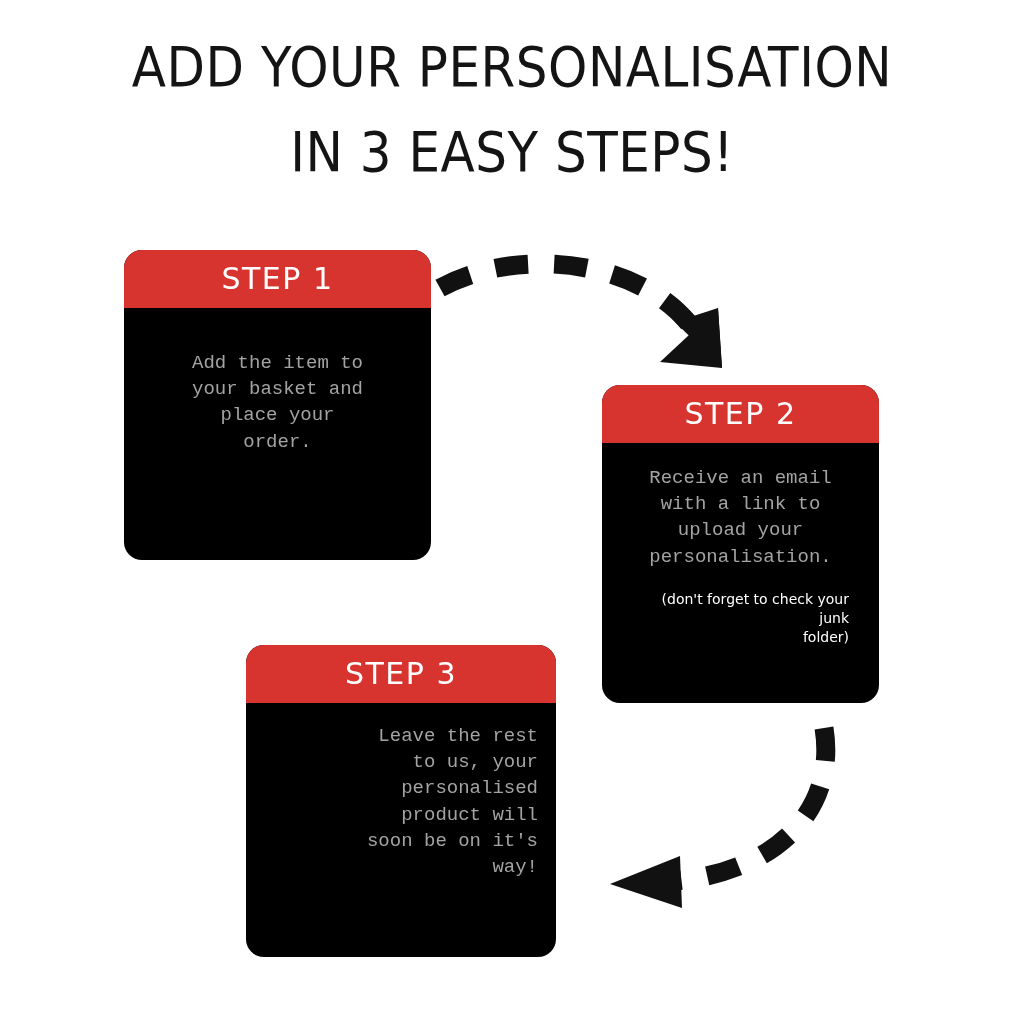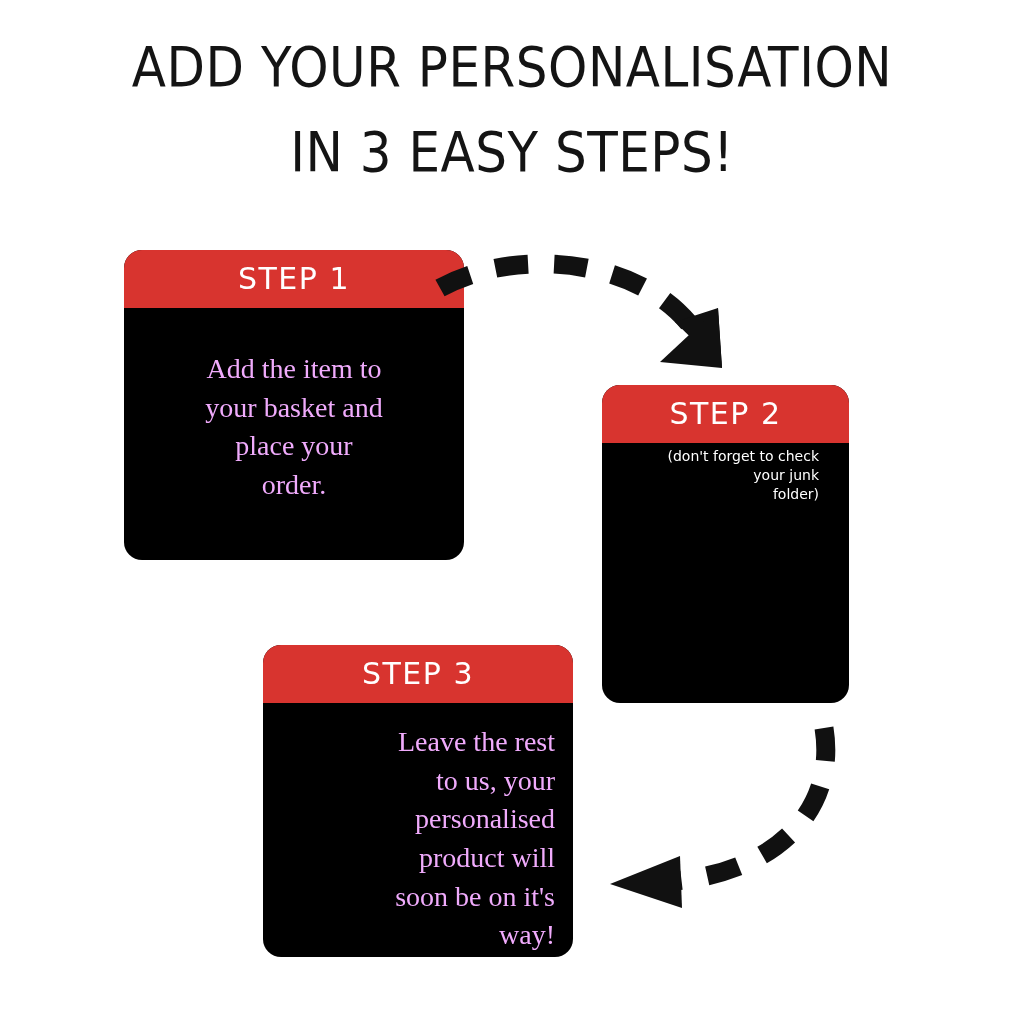--- a/index.html
+++ b/index.html
@@ -78,7 +78,7 @@
   #card-step-1 {
     left: 124px;
     top: 250px;
-    width: 340px;
+    width: 307px;
     height: 310px;
   }
   #card-step-1 .card-body {

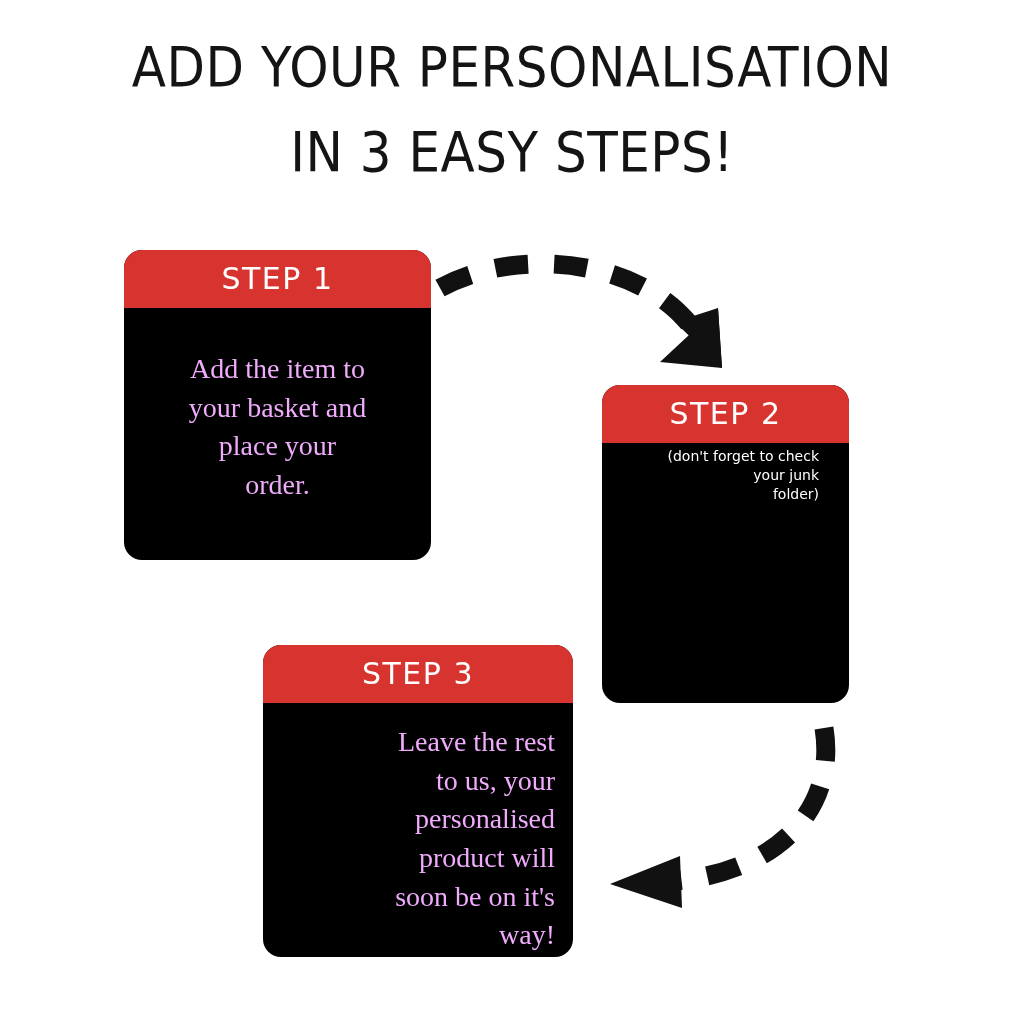--- a/index.html
+++ b/index.html
@@ -57,10 +57,10 @@
     padding: 11px 0 12px 0;
   }
   .card-body {
-    color: #f0abfc;
+    color: #a3a3a3;
     text-align: center;
-    font-family: Liberation Serif, serif;
-    font-size: 28px;
+    font-family: Liberation Mono, monospace;
+    font-size: 19px;
     line-height: 1.38;
     padding: 22px 18px 16px 18px;
     white-space: pre-line;

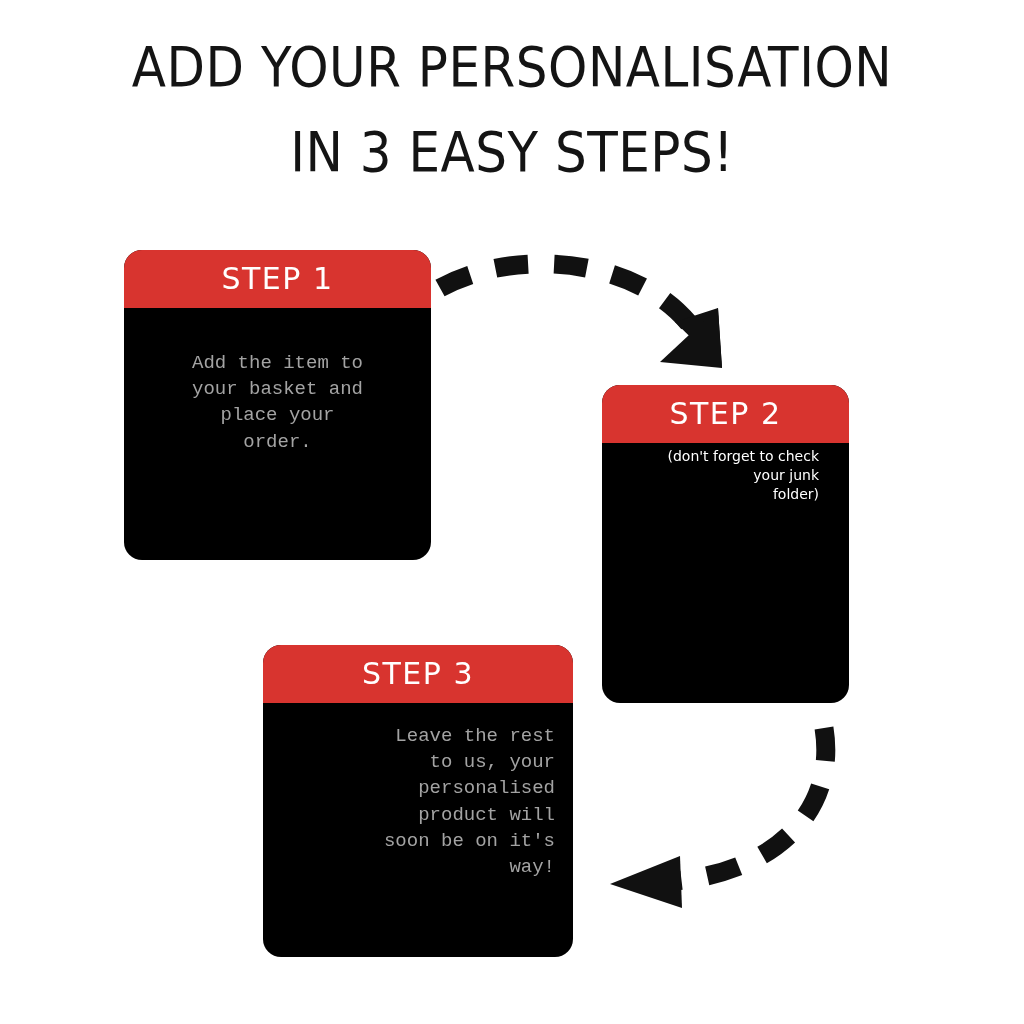--- a/index.html
+++ b/index.html
@@ -87,7 +87,7 @@
   #card-step-2 {
     left: 602px;
     top: 385px;
-    width: 247px;
+    width: 277px;
     height: 318px;
   }
   #card-step-3 {

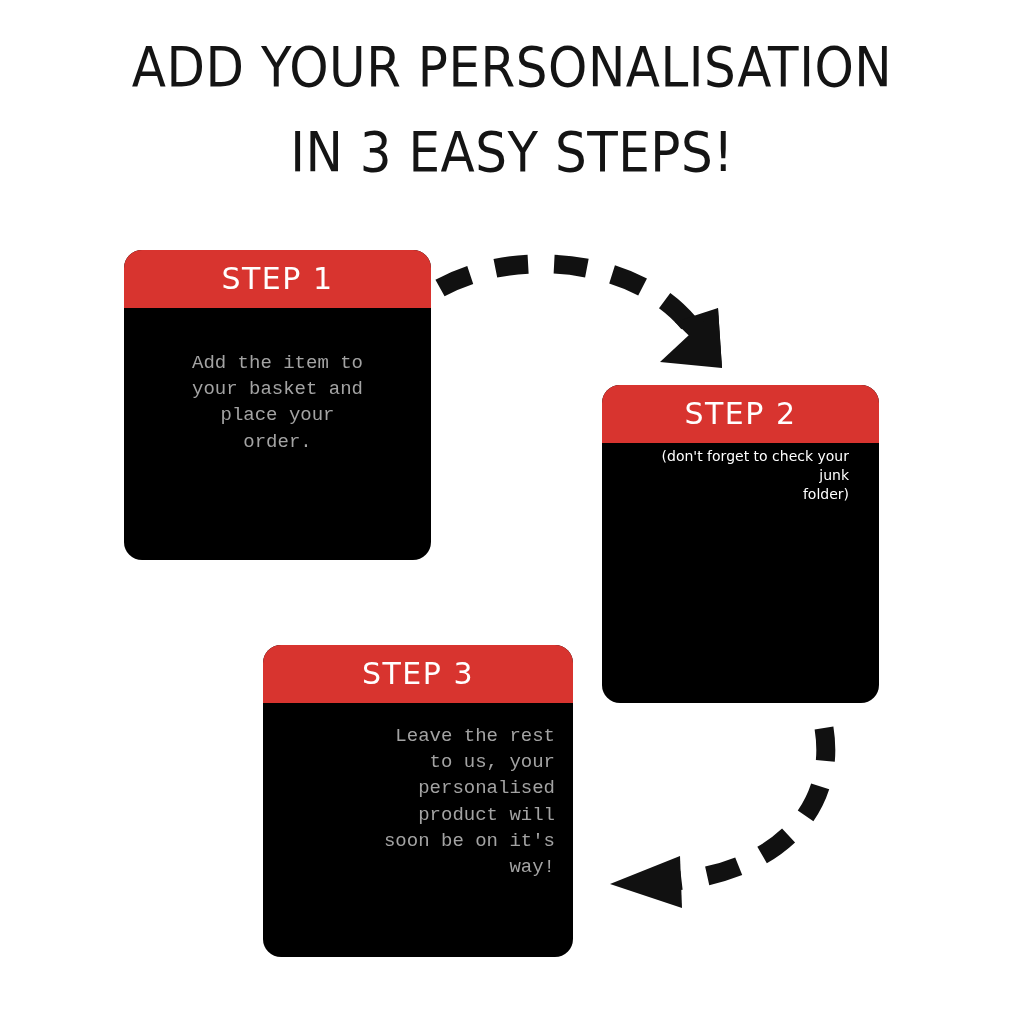--- a/index.html
+++ b/index.html
@@ -132,6 +132,10 @@
 
 <div class="card" id="card-step-2">
   <div class="card-header">STEP 2</div>
+  <div class="card-body">Receive an email
+with a link to
+upload your
+personalisation.</div>
   <div class="card-note">(don't forget to check your junk
 folder)</div>
 </div>

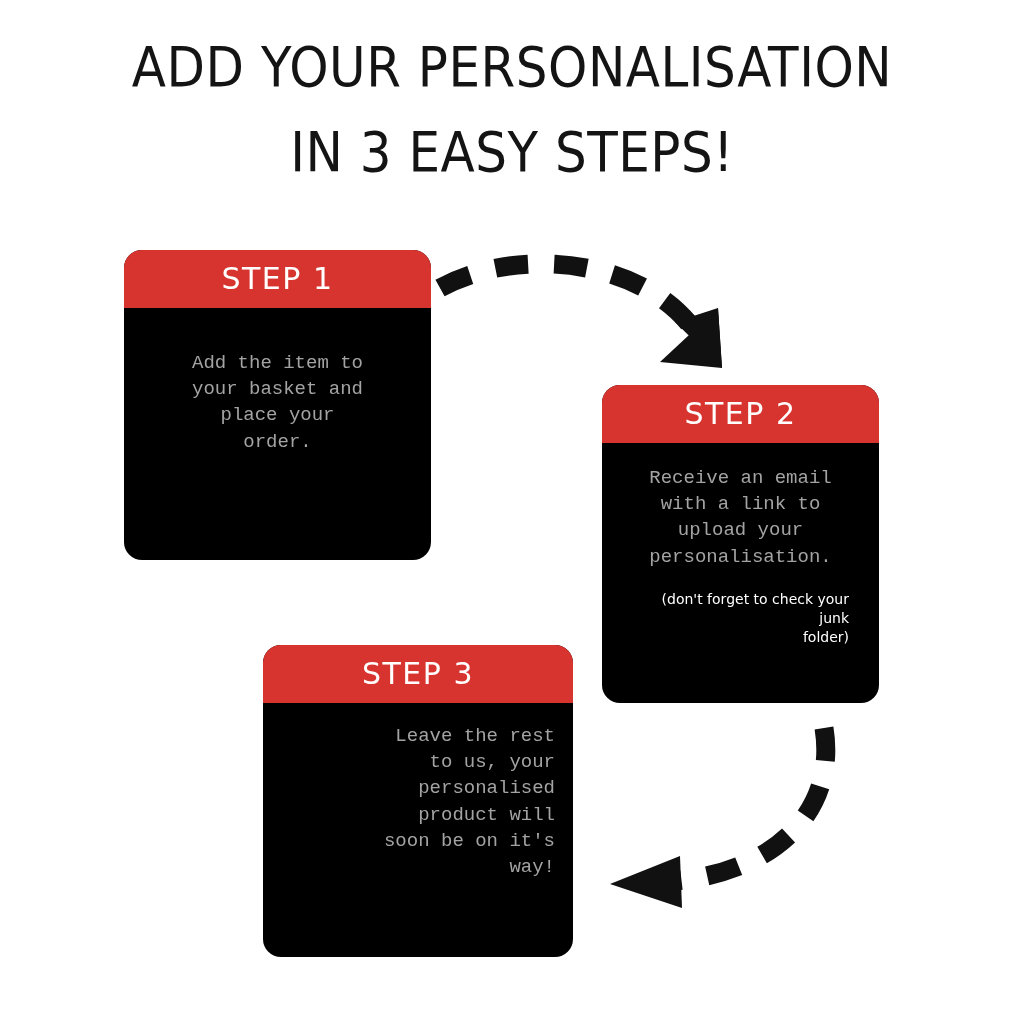--- a/index.html
+++ b/index.html
@@ -91,7 +91,7 @@
     height: 318px;
   }
   #card-step-3 {
-    left: 263px;
+    left: 246px;
     top: 645px;
     width: 310px;
     height: 312px;

